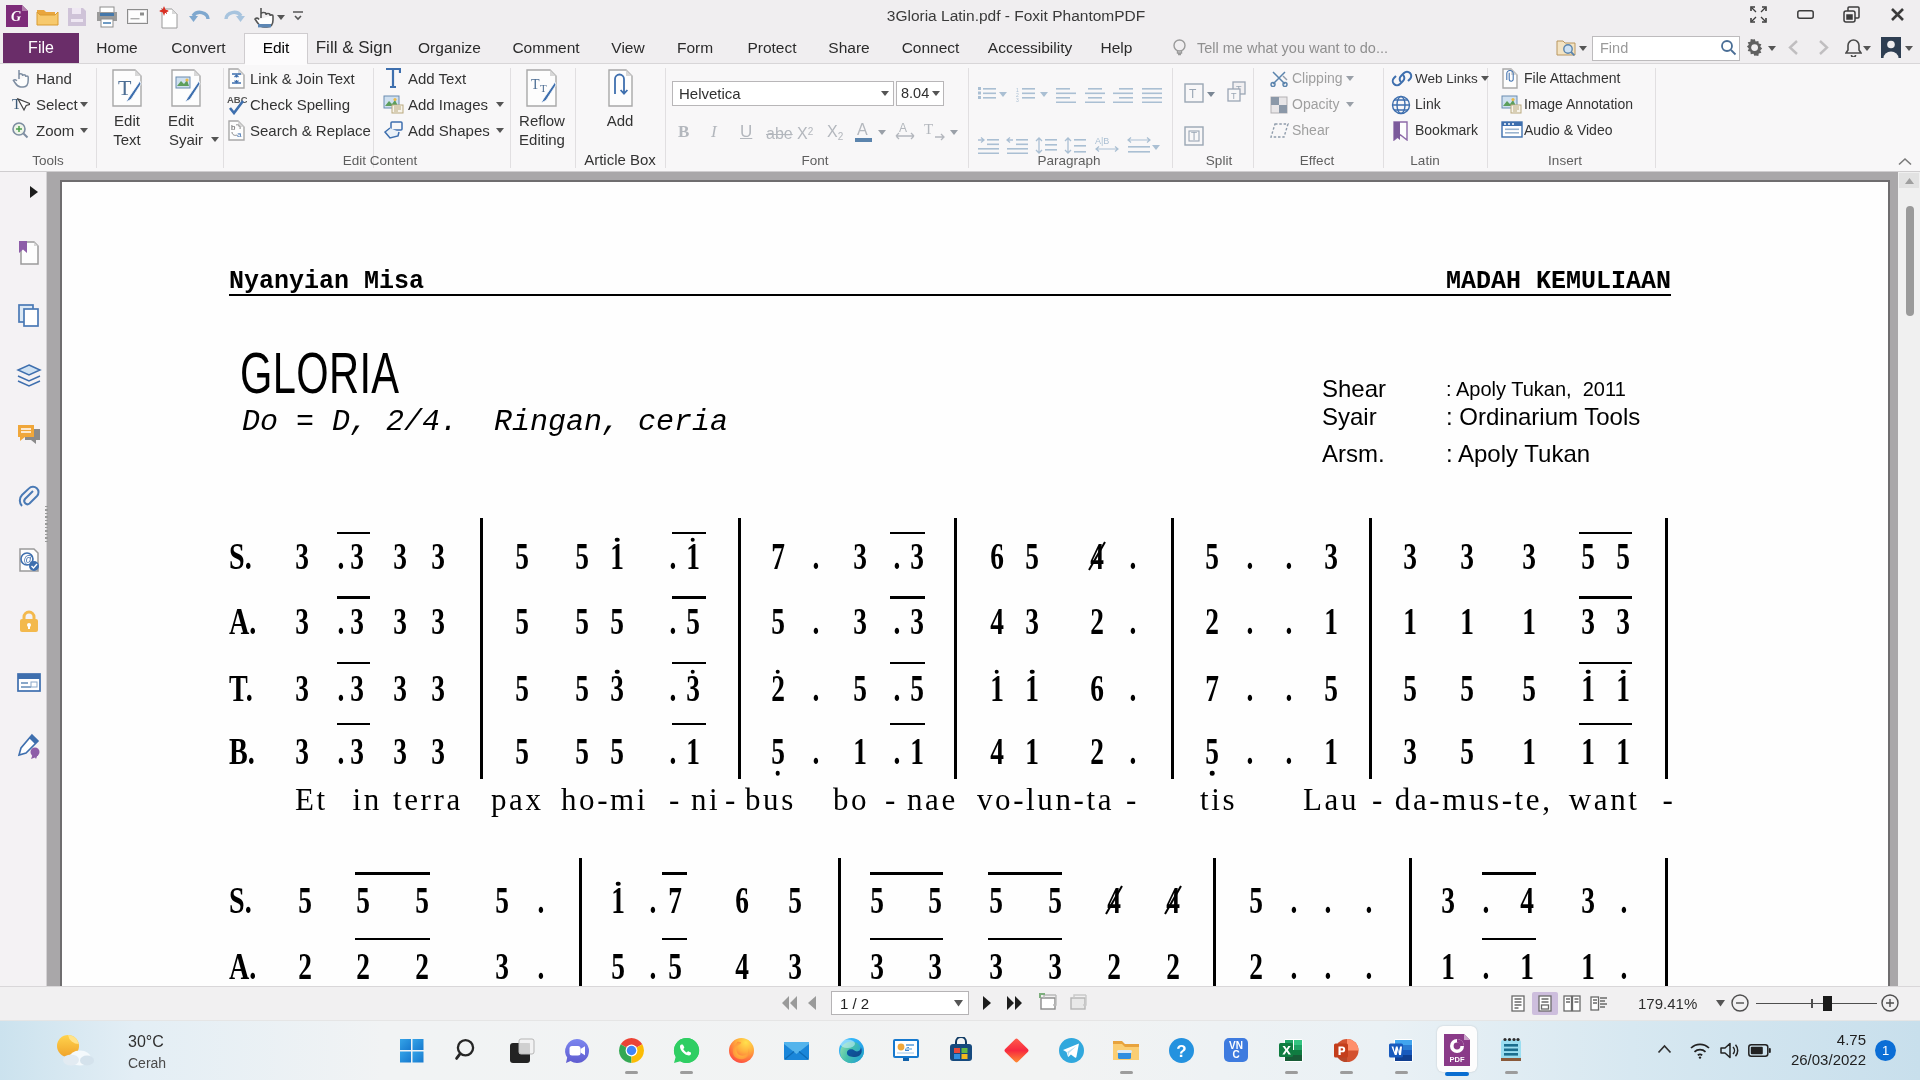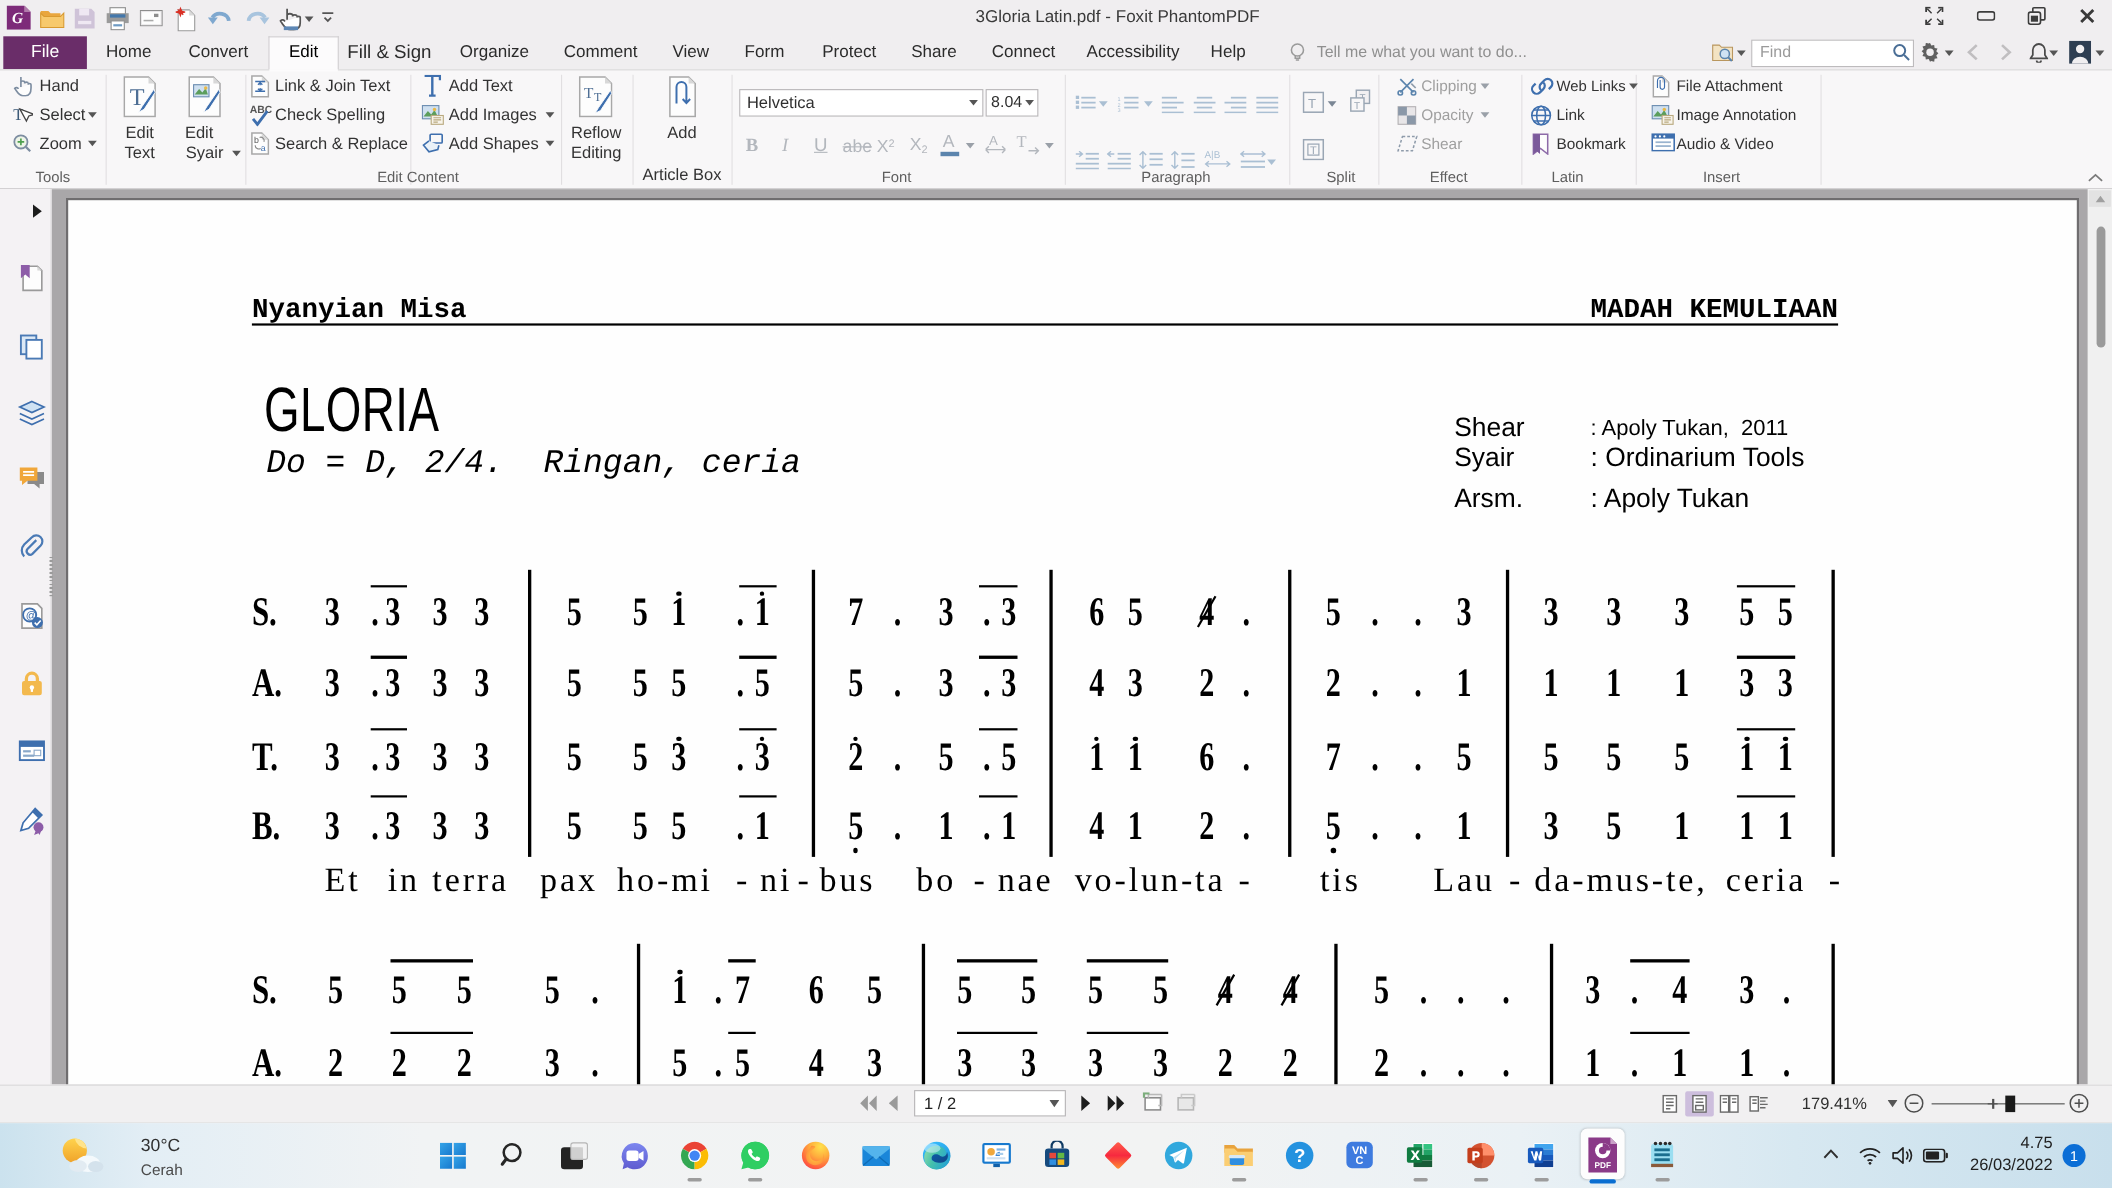--- a/index.html
+++ b/index.html
@@ -749,7 +749,7 @@
 <div class="lyr" style="left:1303px;top:783.9px">Lau</div>
 <div class="lyr" style="left:1371.9px;top:783.9px">-</div>
 <div class="lyr" style="left:1394.8px;top:783.9px">da-mus-te,</div>
-<div class="lyr" style="left:1568.8px;top:783.9px">ceria</div>
+<div class="lyr" style="left:1568.8px;top:783.9px">want</div>
 <div class="lyr" style="left:1662.5px;top:783.9px">-</div>
 <div style="position:absolute;left:0;top:986px;width:1920px;height:34px;background:#f1f0f1;border-top:1px solid #d9d7d9"></div>
 <svg class="ab" style="left:781px;top:995px" width="17" height="16" viewBox="0 0 17 16">

